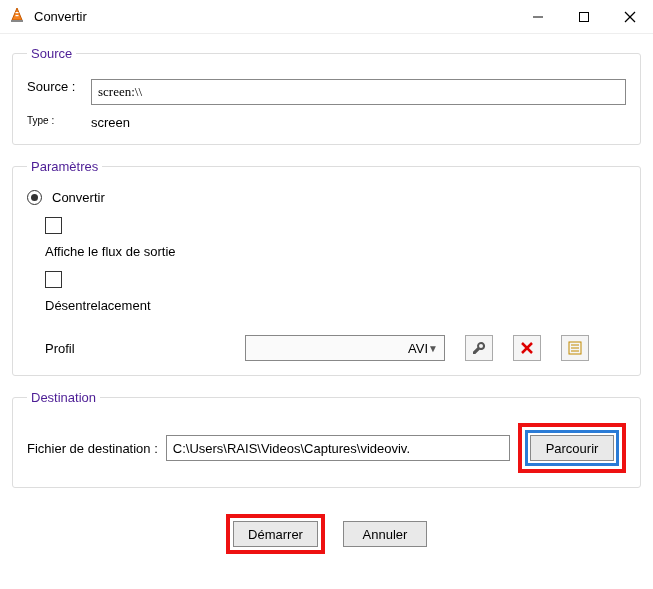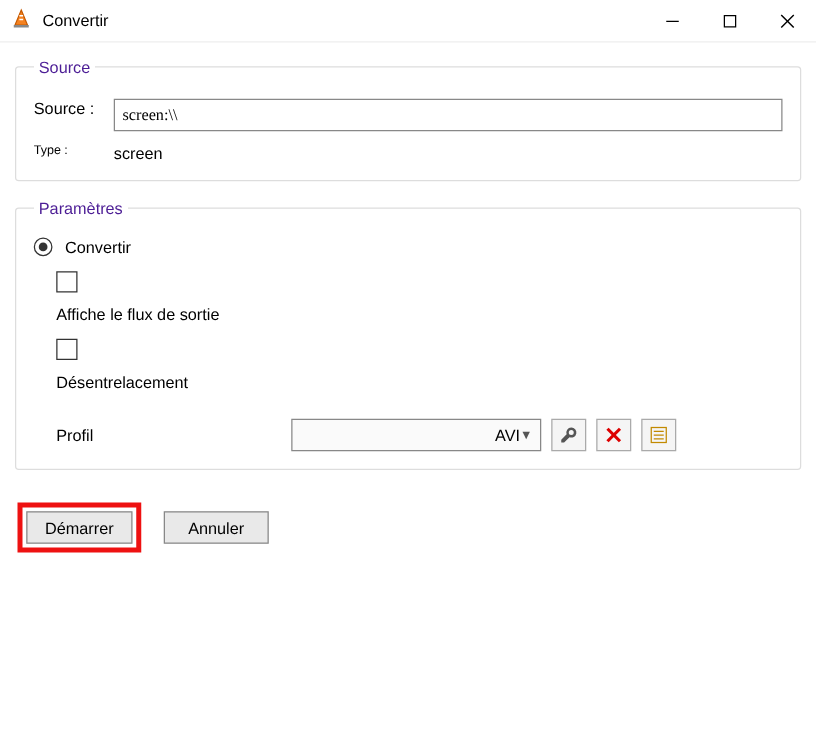--- a/index.html
+++ b/index.html
@@ -112,7 +112,7 @@
       align-items: center;
       margin-top: 22px;
       margin-left: 18px;
-      gap: 8px;
+      gap: 20px;
     }
     .profil-label {
       width: 180px;

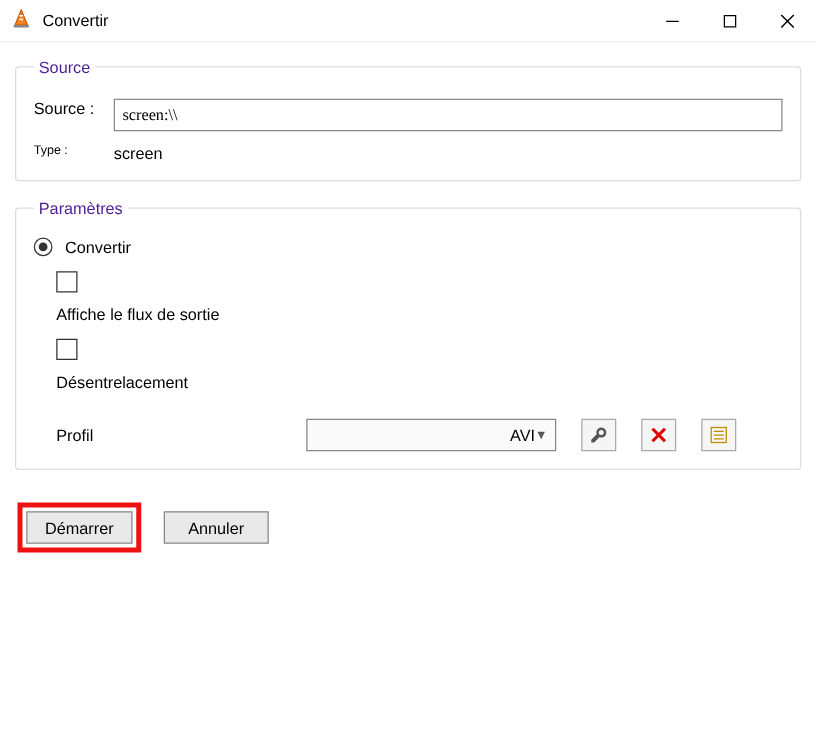--- a/index.html
+++ b/index.html
@@ -282,6 +282,18 @@
 
   </fieldset>
 
+  <fieldset class="group">
+    <legend>Destination</legend>
+    <div class="dest-row">
+      <span class="dest-label">Fichier de destination :</span>
+      <input class="dest-input" type="text" value="C:\Users\RAIS\Videos\Captures\videoviv." style="">
+      <span class="highlight-red">
+        <span class="highlight-blue">
+          <button class="btn">Parcourir</button>
+        </span>
+      </span>
+    </div>
+  </fieldset>
 
 </div>
 

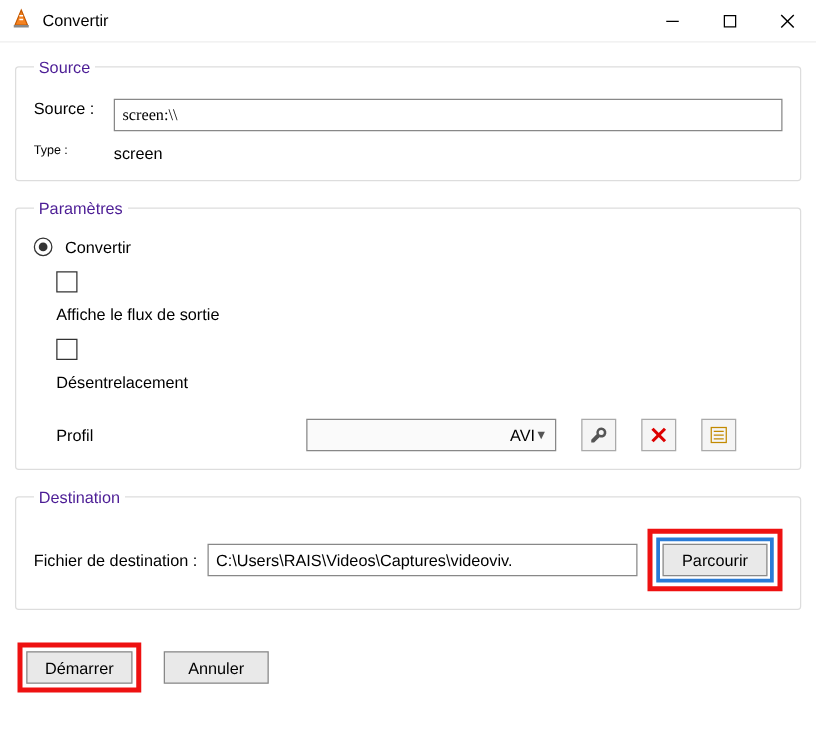--- a/index.html
+++ b/index.html
@@ -174,7 +174,7 @@
     }
     .footer {
       display: flex;
-      justify-content: flex-start;
+      justify-content: center;
       gap: 18px;
       padding: 0 14px 14px 14px;
       align-items: center;

